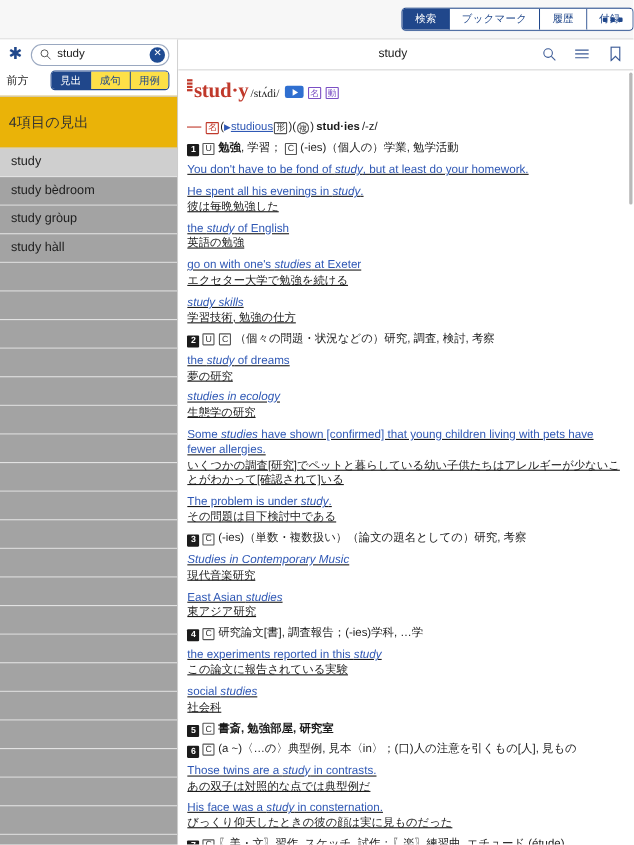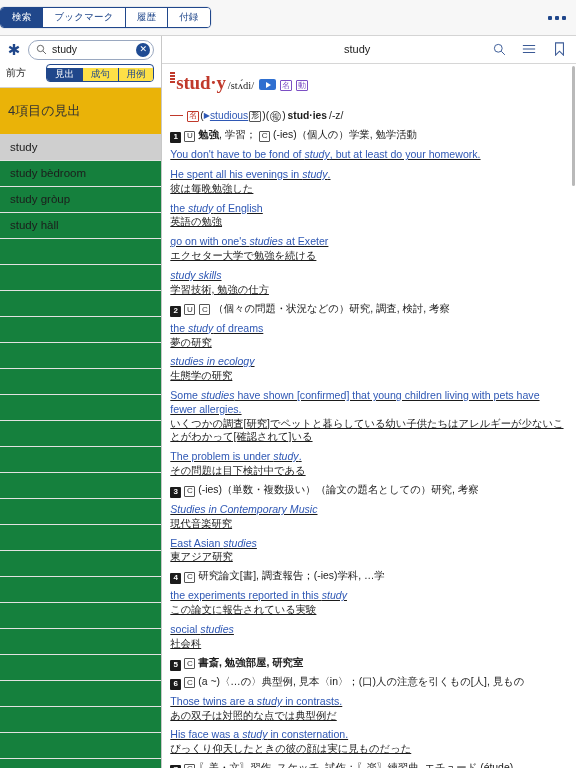--- a/index.html
+++ b/index.html
@@ -16,7 +16,7 @@
     height: 36px;
     background: #f7f7f7;
     border-bottom: 1px solid #d4d4d4;
-    display: flex; align-items: center; justify-content: flex-start;
+    display: flex; align-items: center; justify-content: flex-end;
   }
   .segmented {
     display: flex;

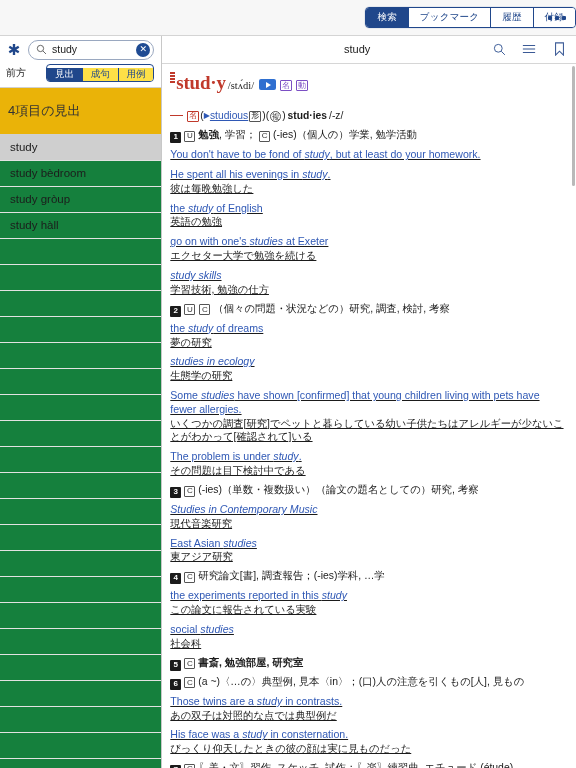--- a/index.html
+++ b/index.html
@@ -111,7 +111,6 @@
     border-radius: 4px;
     overflow: hidden;
     height: 18px;
-    align-items: flex-end;
   }
   .fseg {
     flex: 1 1 0;

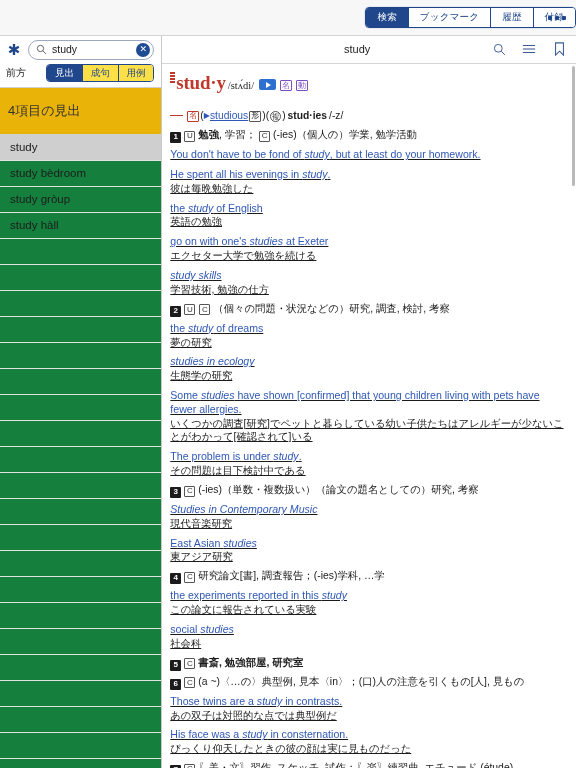--- a/index.html
+++ b/index.html
@@ -139,7 +139,7 @@
     font-size: 11.5px;
     color: #1c1c1c;
     border-bottom: 1px solid #e2e2e2;
-    background: #15803d;
+    background: #a3a3a3;
   }
   .result-item.selected { background: #cfcfcf; }
   .result-item.blank { color: transparent; }

